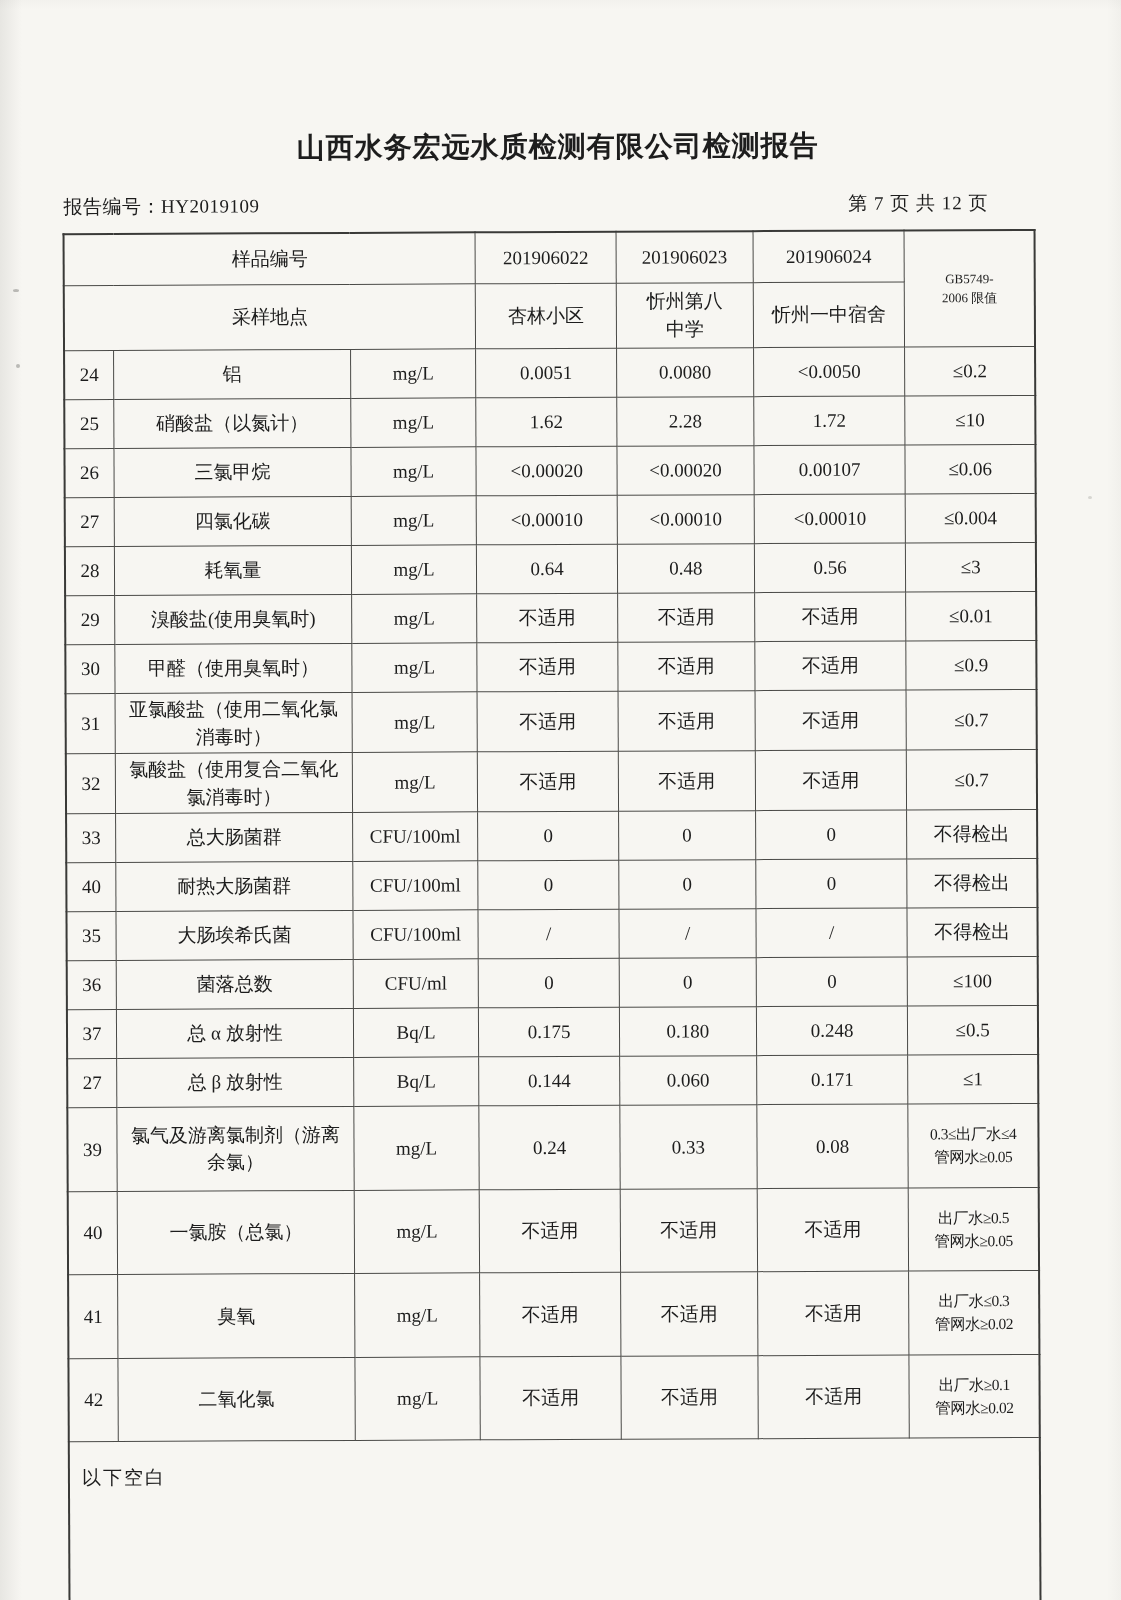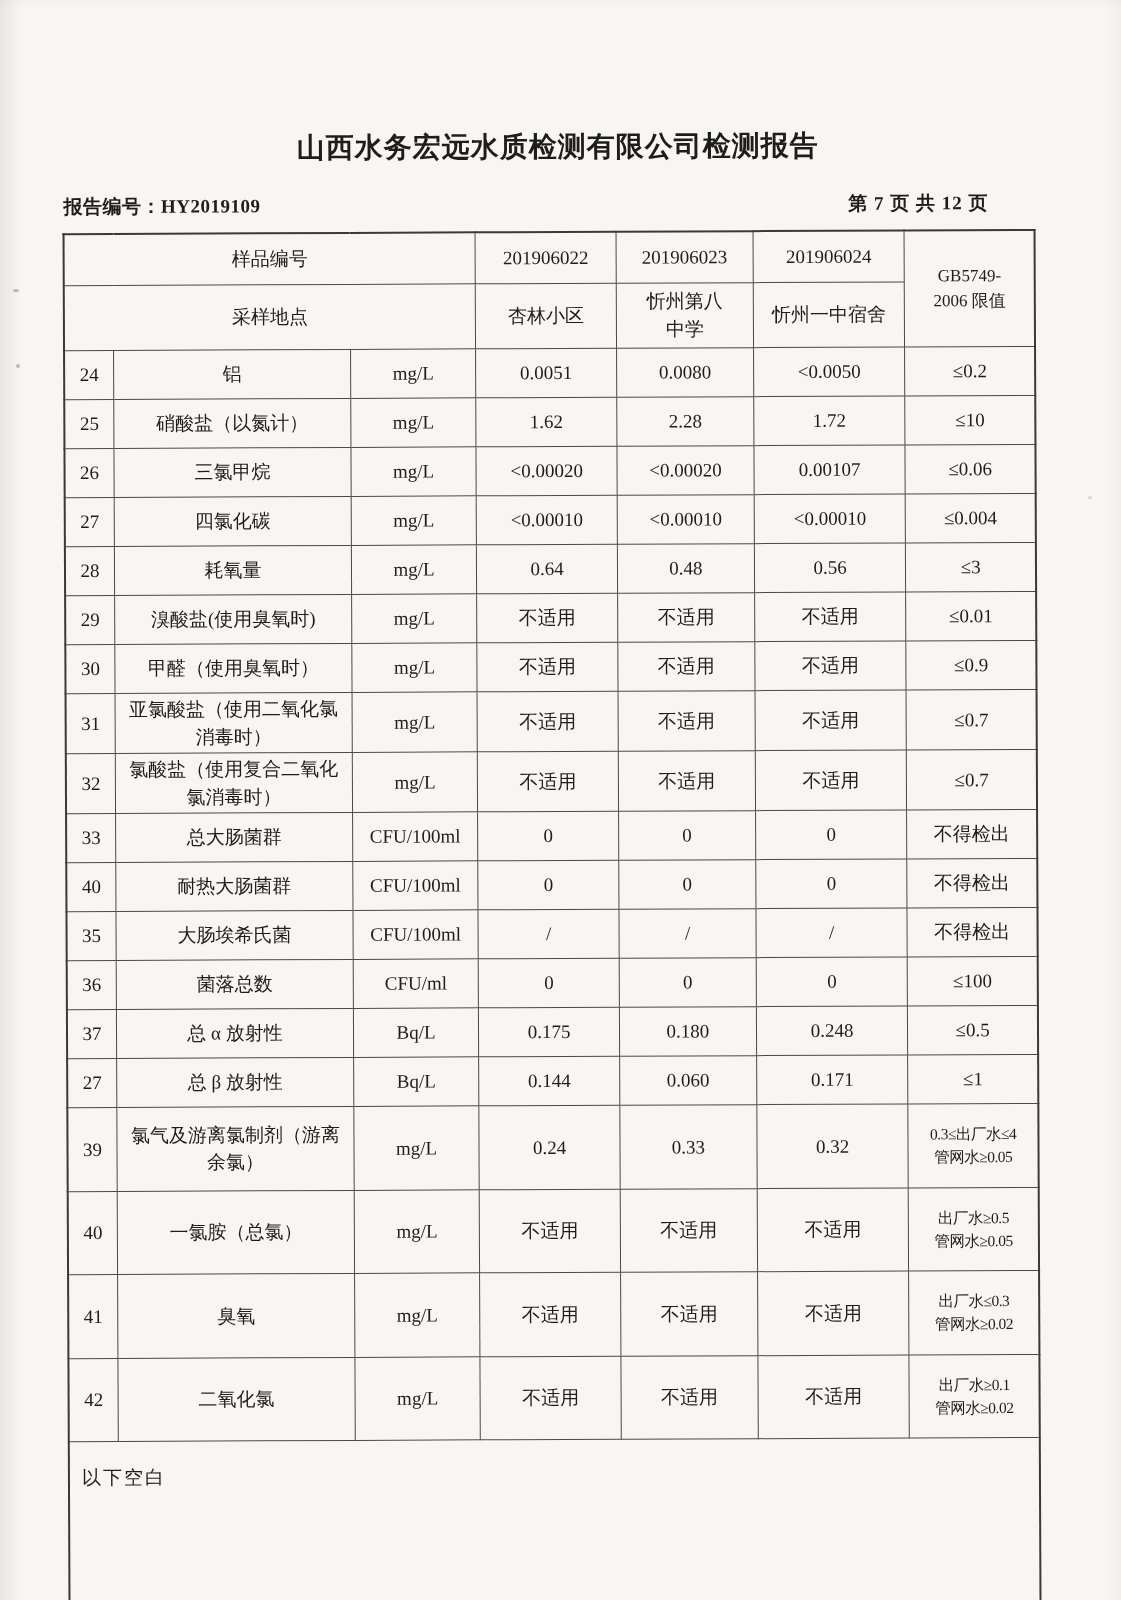--- a/index.html
+++ b/index.html
@@ -57,7 +57,7 @@
     margin: 26px 130px 0 66px;
     font-size: 19px;
   }
-  .meta-left { letter-spacing: 0.5px; font-weight: bold; }
+  .meta-left { letter-spacing: 0.5px; }
   .meta-right { letter-spacing: 1px; font-weight: bold; }
 
   table.report {

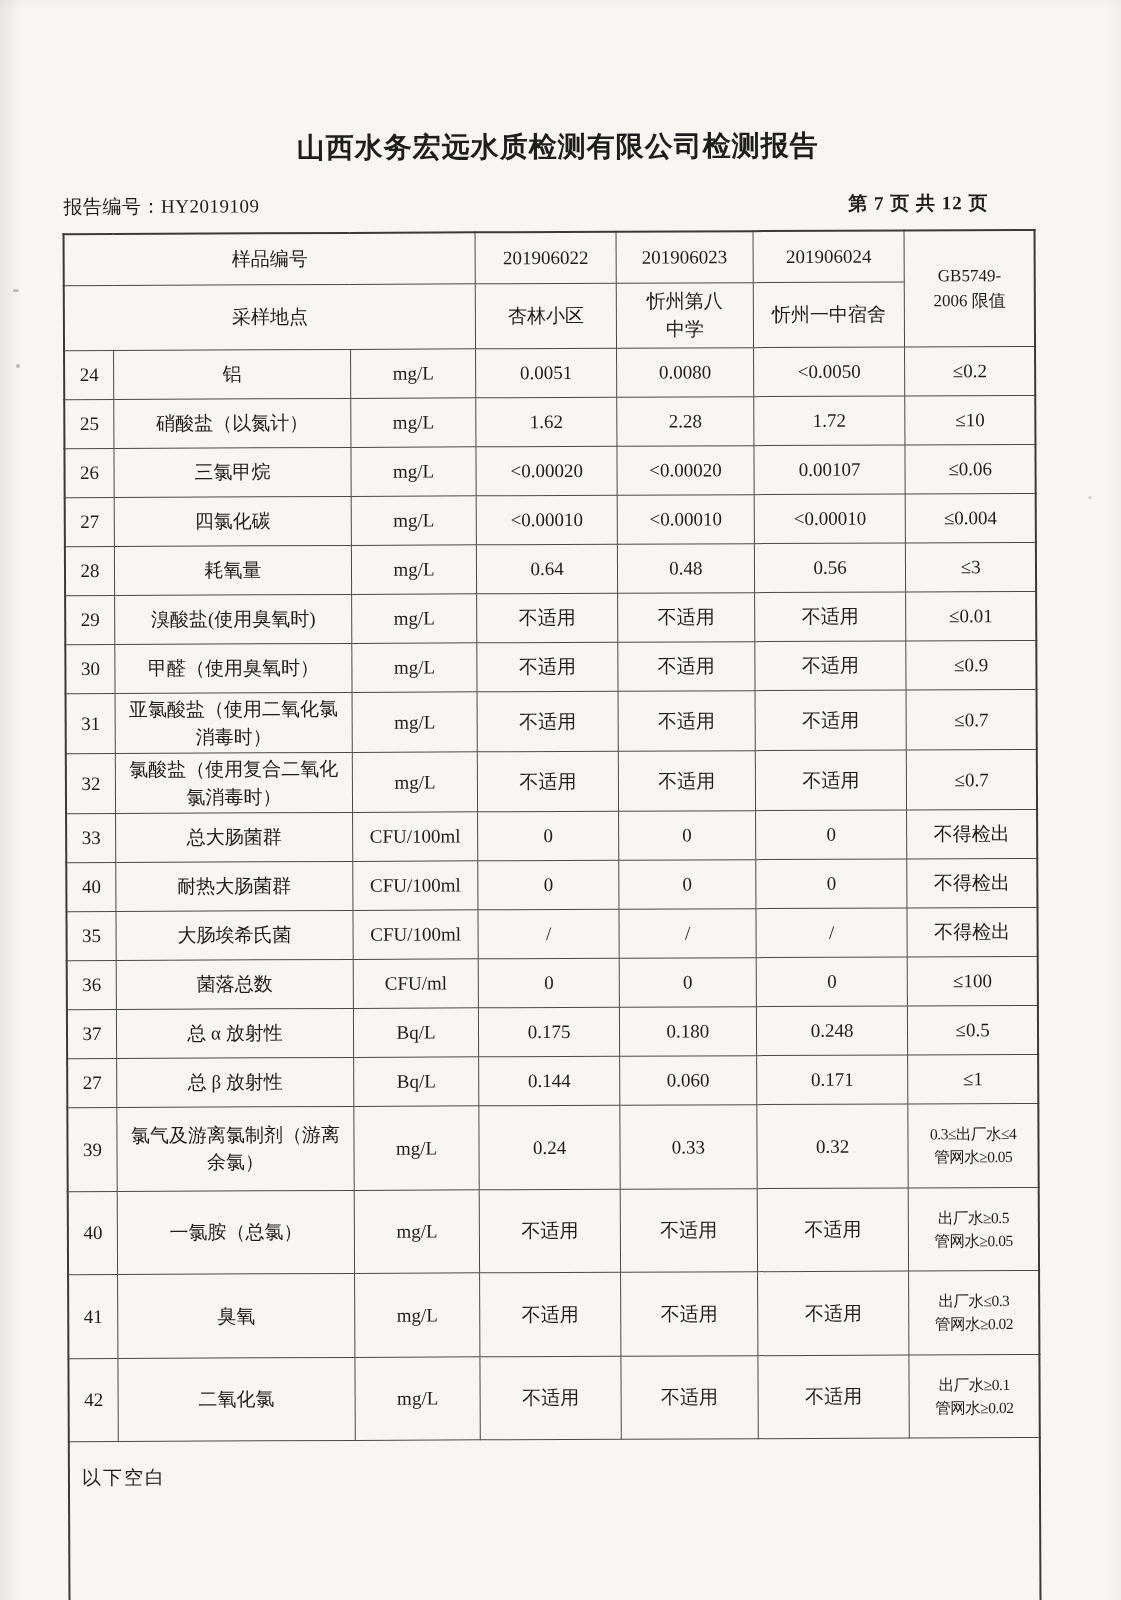--- a/index.html
+++ b/index.html
@@ -58,7 +58,7 @@
     font-size: 19px;
   }
   .meta-left { letter-spacing: 0.5px; }
-  .meta-right { letter-spacing: 1px; font-weight: bold; }
+  .meta-right { letter-spacing: 1px; }
 
   table.report {
     margin: 13px 0 0 65px;

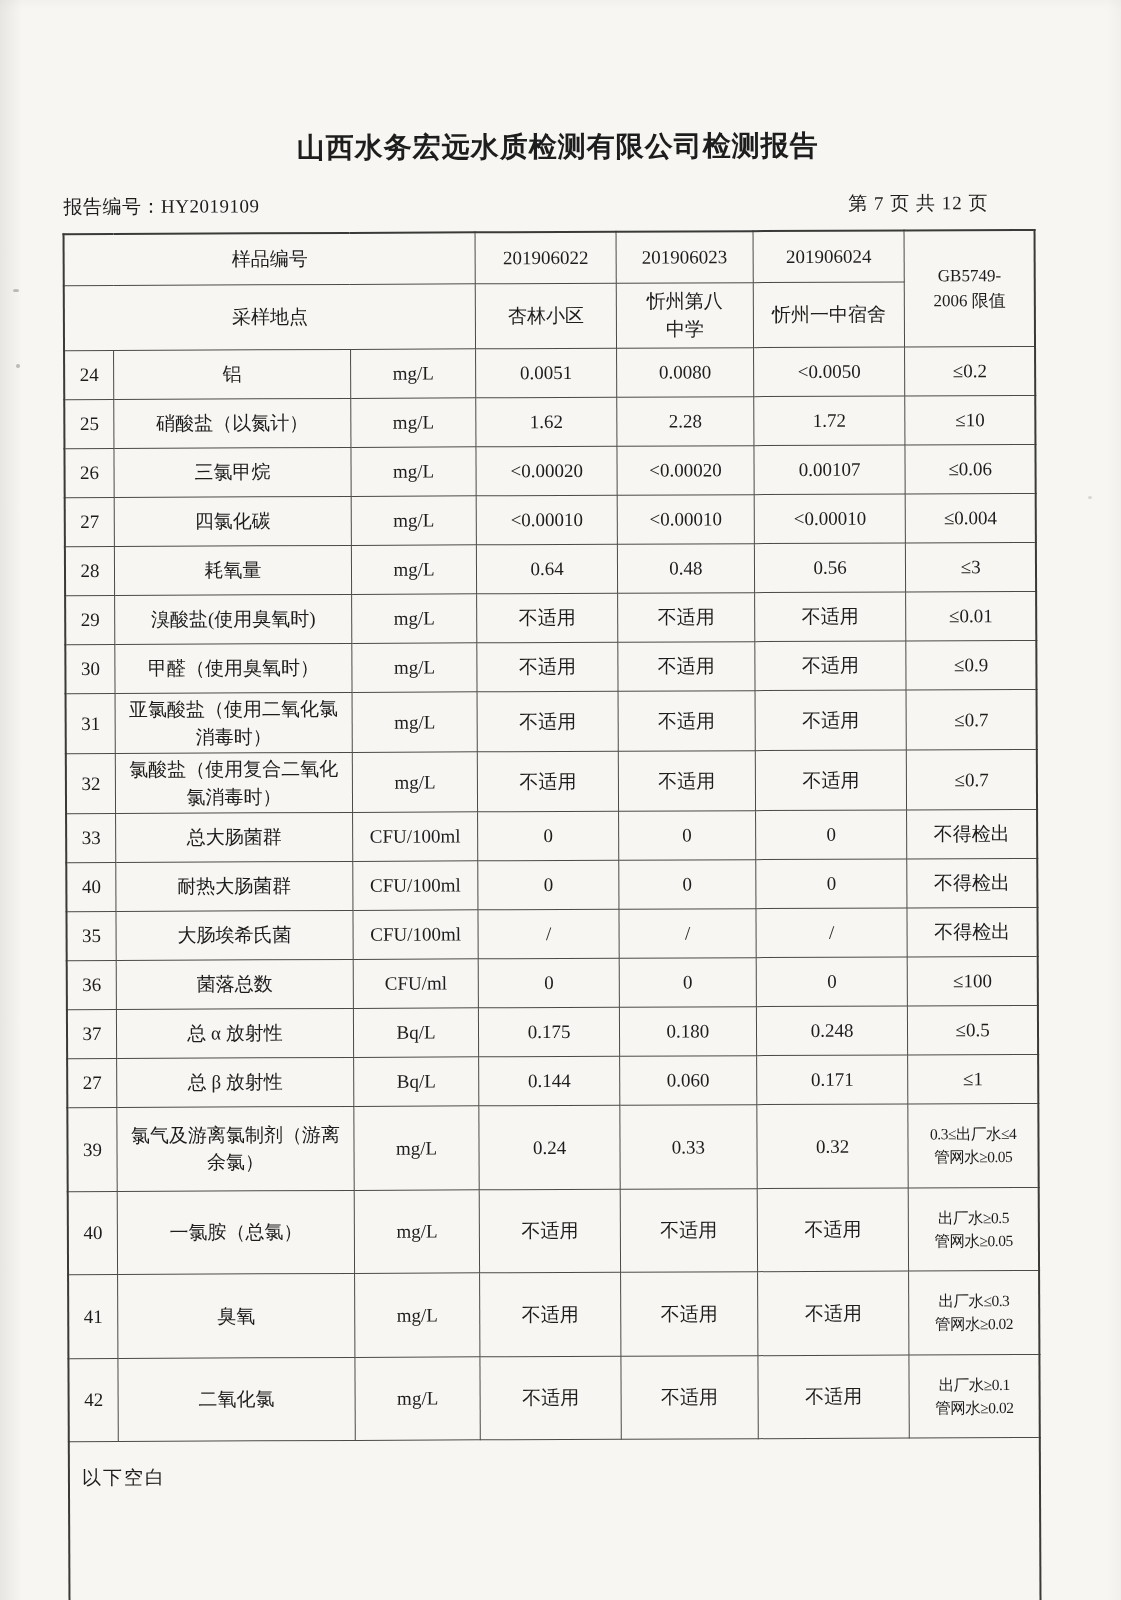--- a/index.html
+++ b/index.html
@@ -90,7 +90,7 @@
   td.limit-head {
     vertical-align: middle;
     line-height: 2.4;
-    font-size: 17px;
+    font-size: 13px;
     margin-left: 15px;
   }
   td.loc-cell, td.limit-cell { white-space: pre-line; }

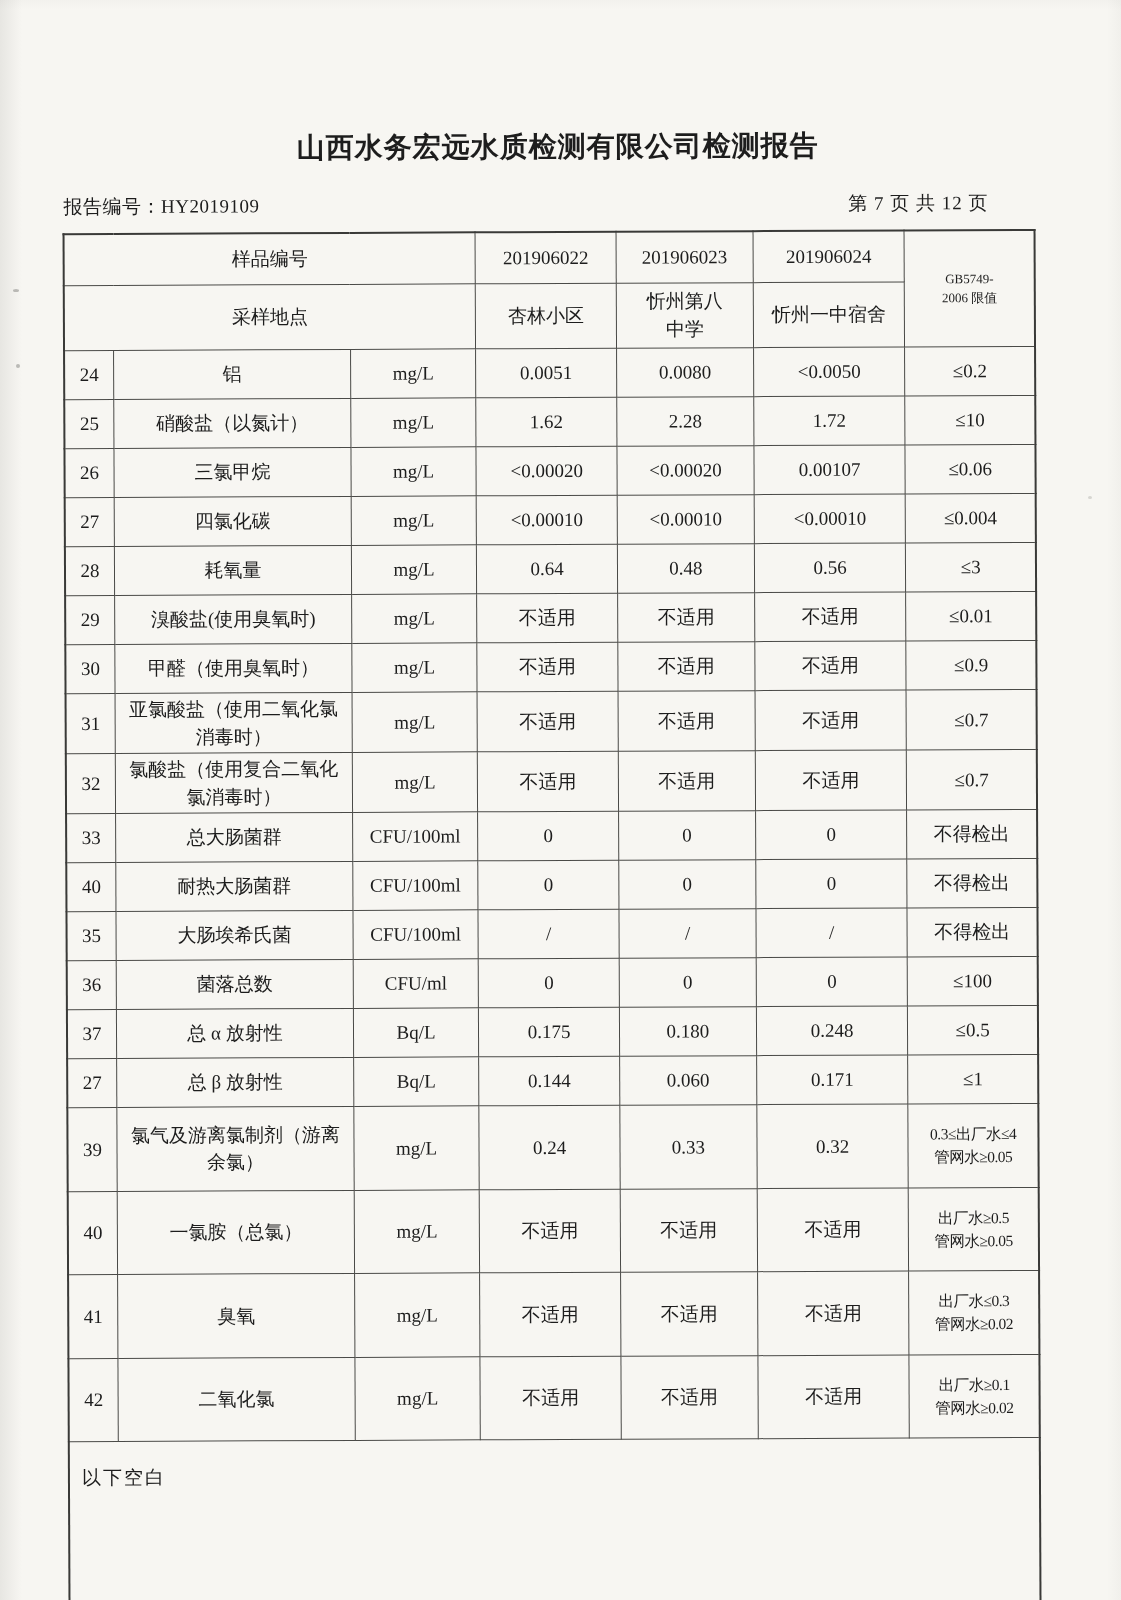--- a/index.html
+++ b/index.html
@@ -319,7 +319,7 @@
     <td>mg/L</td>
     <td>0.24</td>
     <td>0.33</td>
-    <td class="limit-cell">0.32</td>
+    <td class="limit-cell">0.08</td>
     <td class="limit-cell multiline">0.3≤出厂水≤4
 管网水≥0.05</td>
   </tr>

